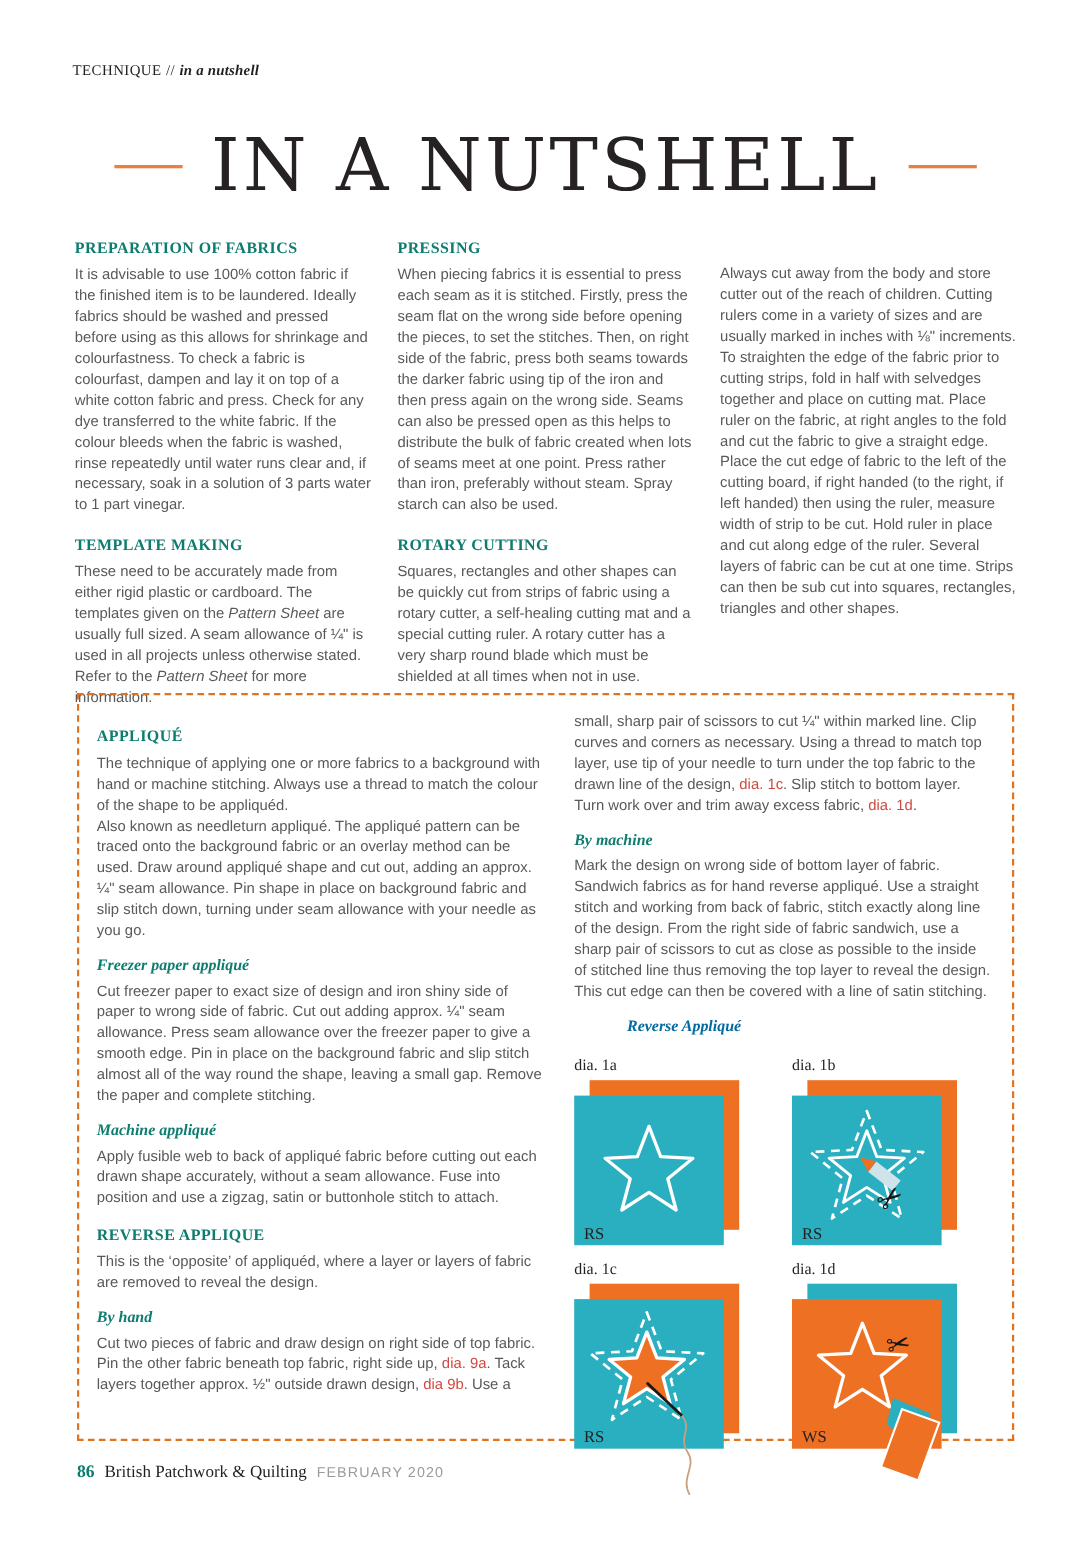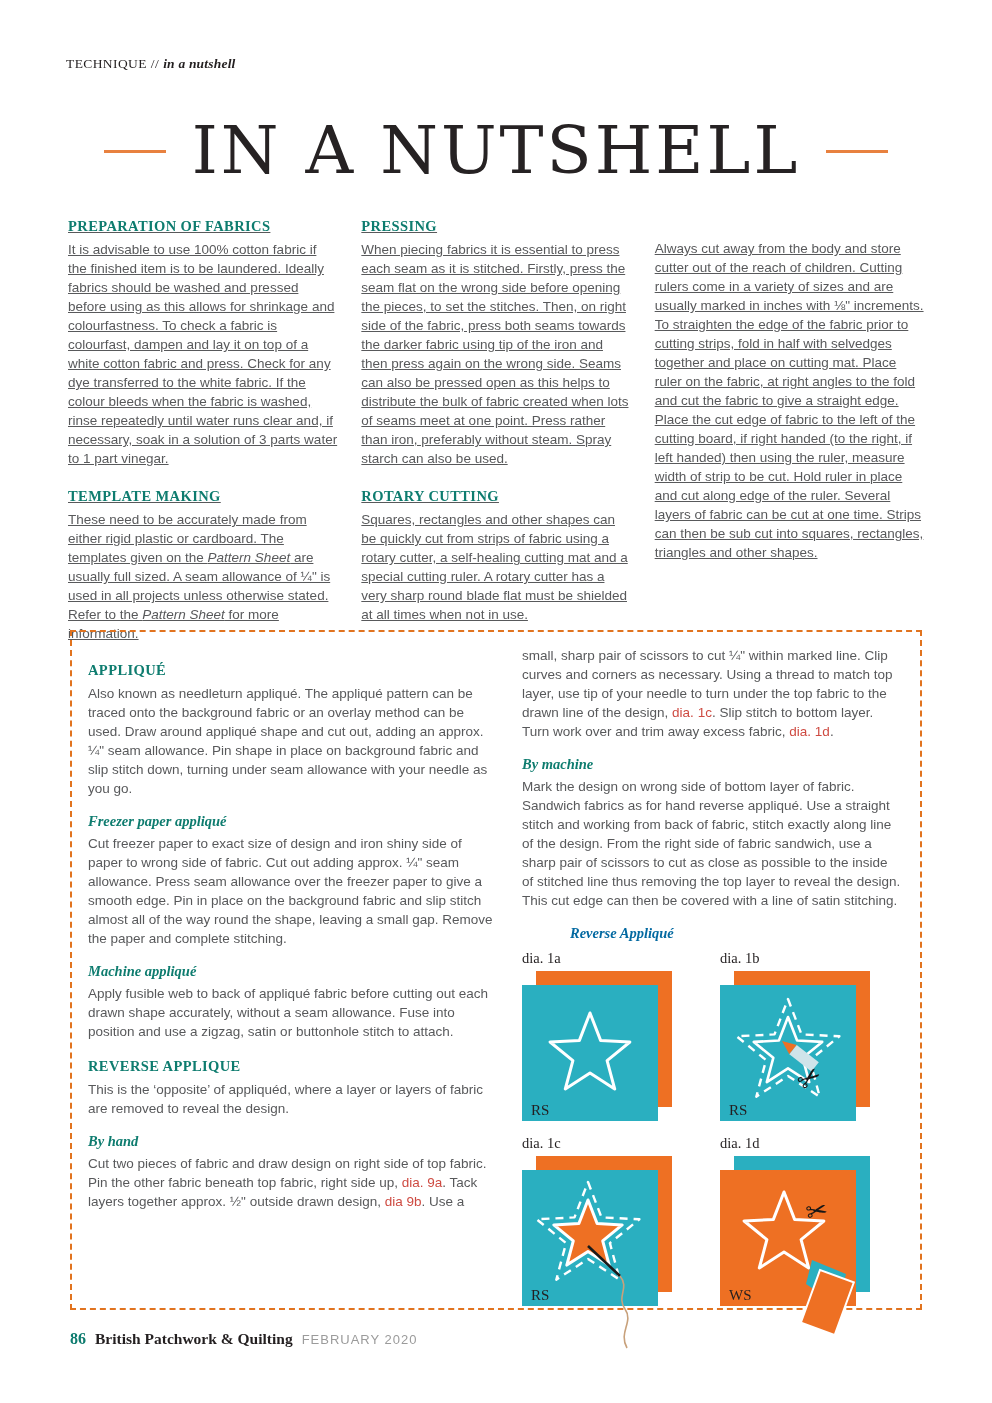--- a/index.html
+++ b/index.html
@@ -21,7 +21,7 @@
 
   
   .cols{position:absolute;top:218px;left:68px;width:856px;display:grid;
-        grid-template-columns:1fr 1fr 1fr;column-gap:24px;text-decoration:underline;}
+        grid-template-columns:1fr 1fr 1fr;column-gap:24px;}
   .section-heading{font-family:"Liberation Serif",serif;font-weight:700;font-size:14.5px;
                    color:#0e7c6f;letter-spacing:.4px;margin:0 0 5px 0;}
   .body{font-size:13.5px;line-height:19px;color:#58595b;margin:0;}

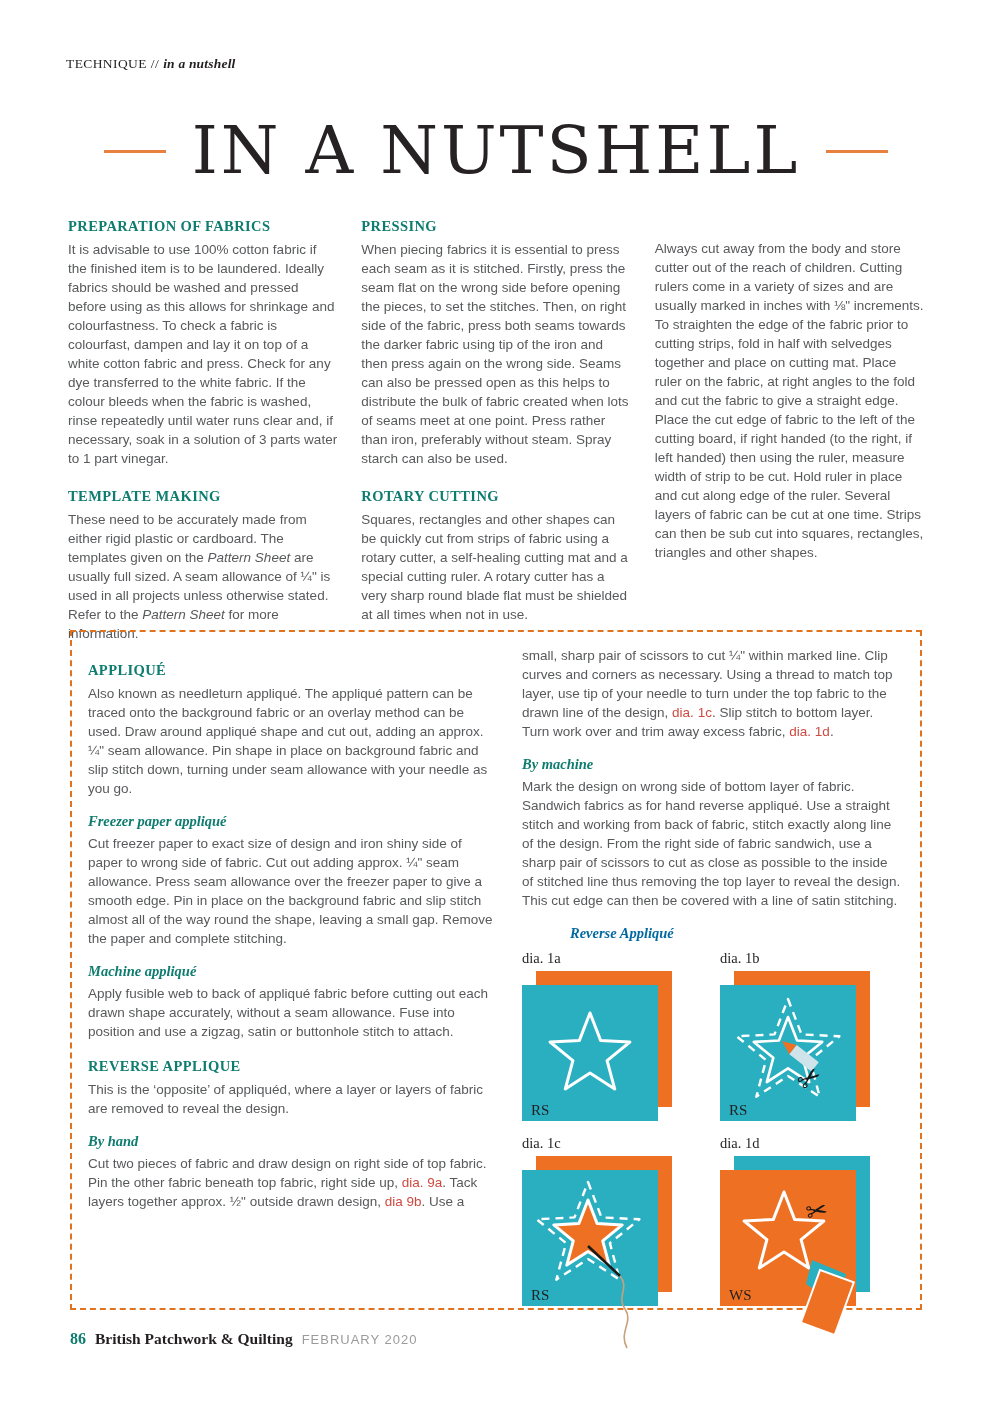--- a/index.html
+++ b/index.html
@@ -87,7 +87,7 @@
       </div>
       <div class="section">
         <h3 class="section-heading">ROTARY CUTTING</h3>
-        <p class="body">Squares, rectangles and other shapes can be quickly cut from strips of fabric using a rotary cutter, a self-healing cutting mat and a special cutting ruler. A rotary cutter has a very sharp round blade flat must be shielded at all times when not in use.</p>
+        <p class="body">Squares, rectangles and other shapes can be quickly cut from strips of fabric using a rotary cutter, a self-healing cutting mat and a special cutting ruler. A rotary cutter has a very sharp round blade which must be shielded at all times when not in use.</p>
       </div>
     </div>
     <div class="col3-pad">

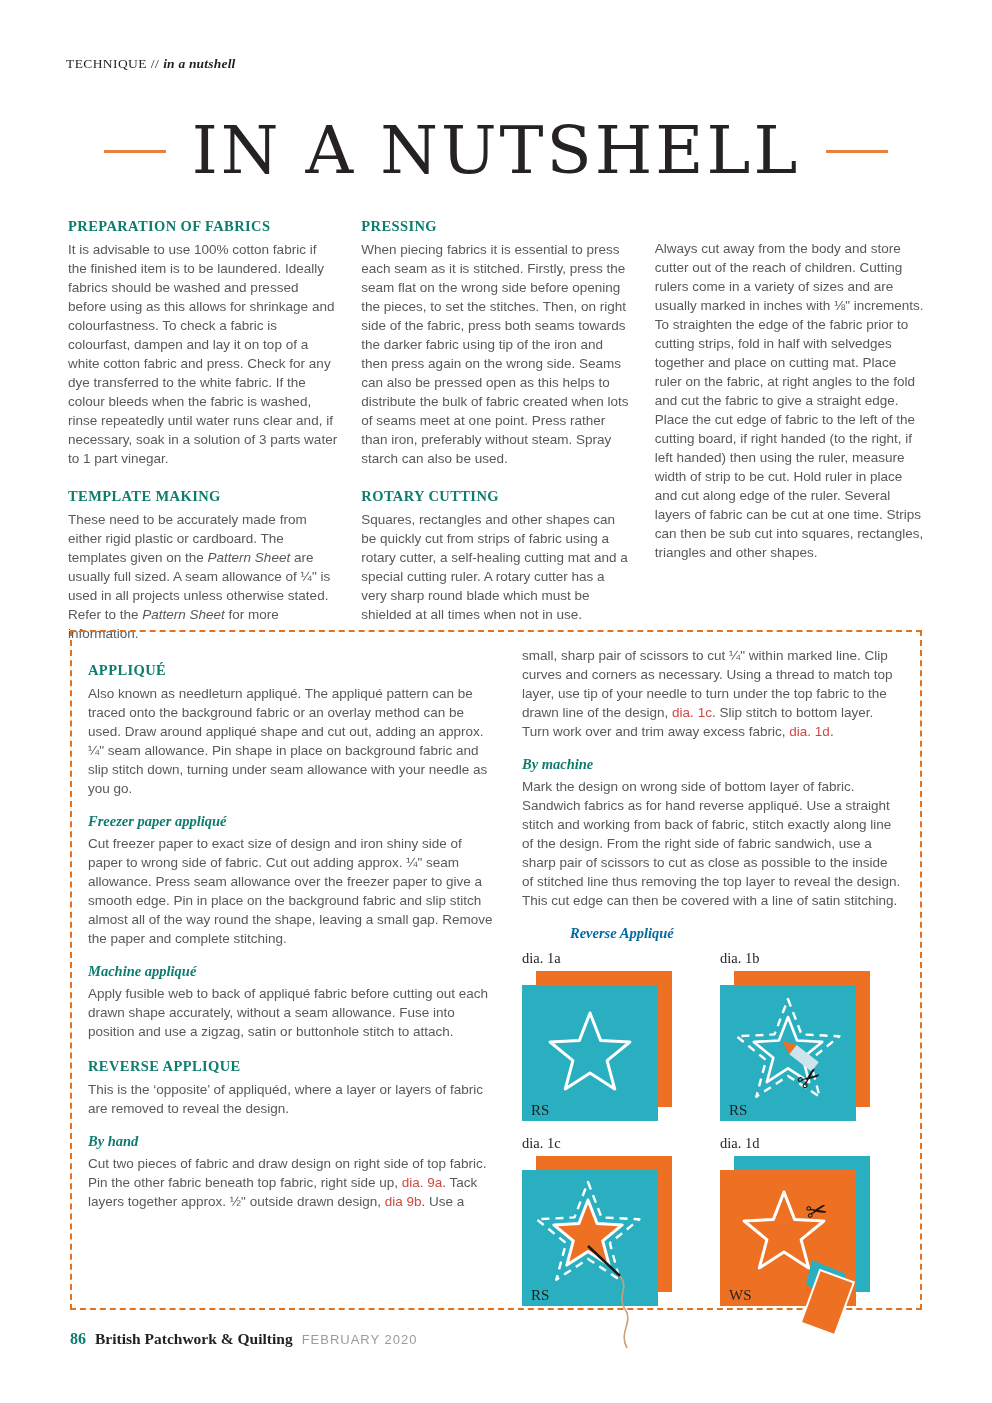--- a/index.html
+++ b/index.html
@@ -98,6 +98,7 @@
   <div class="applique-box">
     <div>
       <h3 class="box-heading">APPLIQUÉ</h3>
+      <p class="body">The technique of applying one or more fabrics to a background with hand or machine stitching. Always use a thread to match the colour of the shape to be appliquéd.</p>
 
       <p class="body">Also known as needleturn appliqué. The appliqué pattern can be traced onto the background fabric or an overlay method can be used. Draw around appliqué shape and cut out, adding an approx. ¼" seam allowance. Pin shape in place on background fabric and slip stitch down, turning under seam allowance with your needle as you go.</p>
 

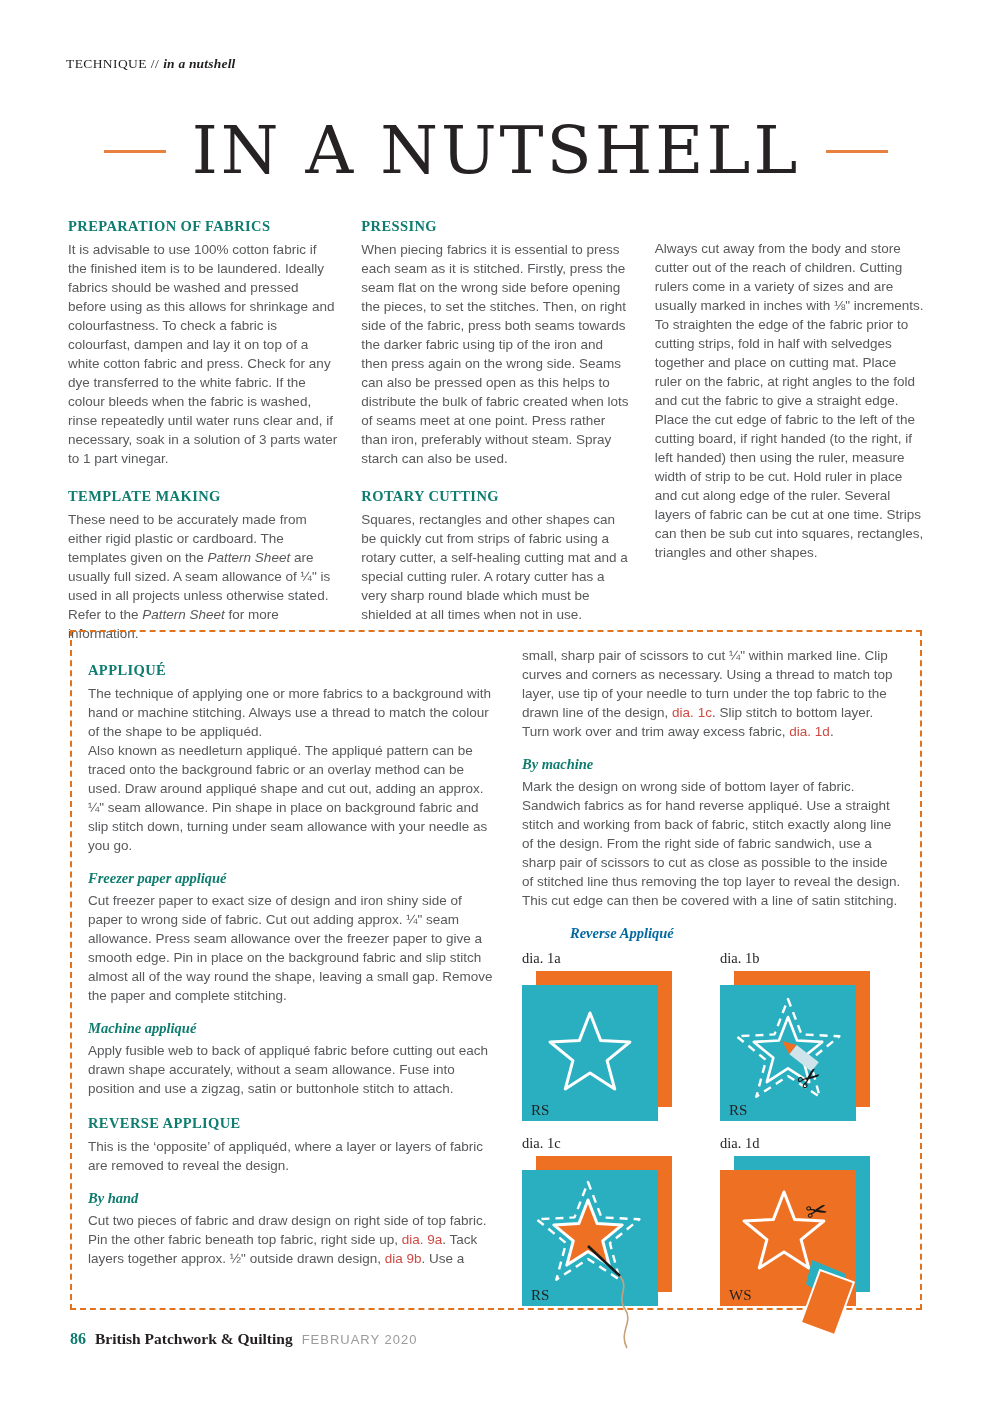--- a/index.html
+++ b/index.html
@@ -42,7 +42,7 @@
   .box-heading.second{margin-top:17px;}
 
   
-  .dia-grid{display:grid;grid-template-columns:172px 172px;column-gap:26px;row-gap:12px;margin-top:8px;}
+  .dia-grid{display:grid;grid-template-columns:172px 172px;column-gap:26px;row-gap:12px;margin-top:19px;}
   .dia-label{font-family:"Liberation Serif",serif;font-size:14.5px;color:#231f20;margin:0 0 4px 0;}
   .dia svg{overflow:visible;display:block;}
   .corner-label{font-family:"Liberation Serif",serif;font-size:15px;fill:#231f20;}

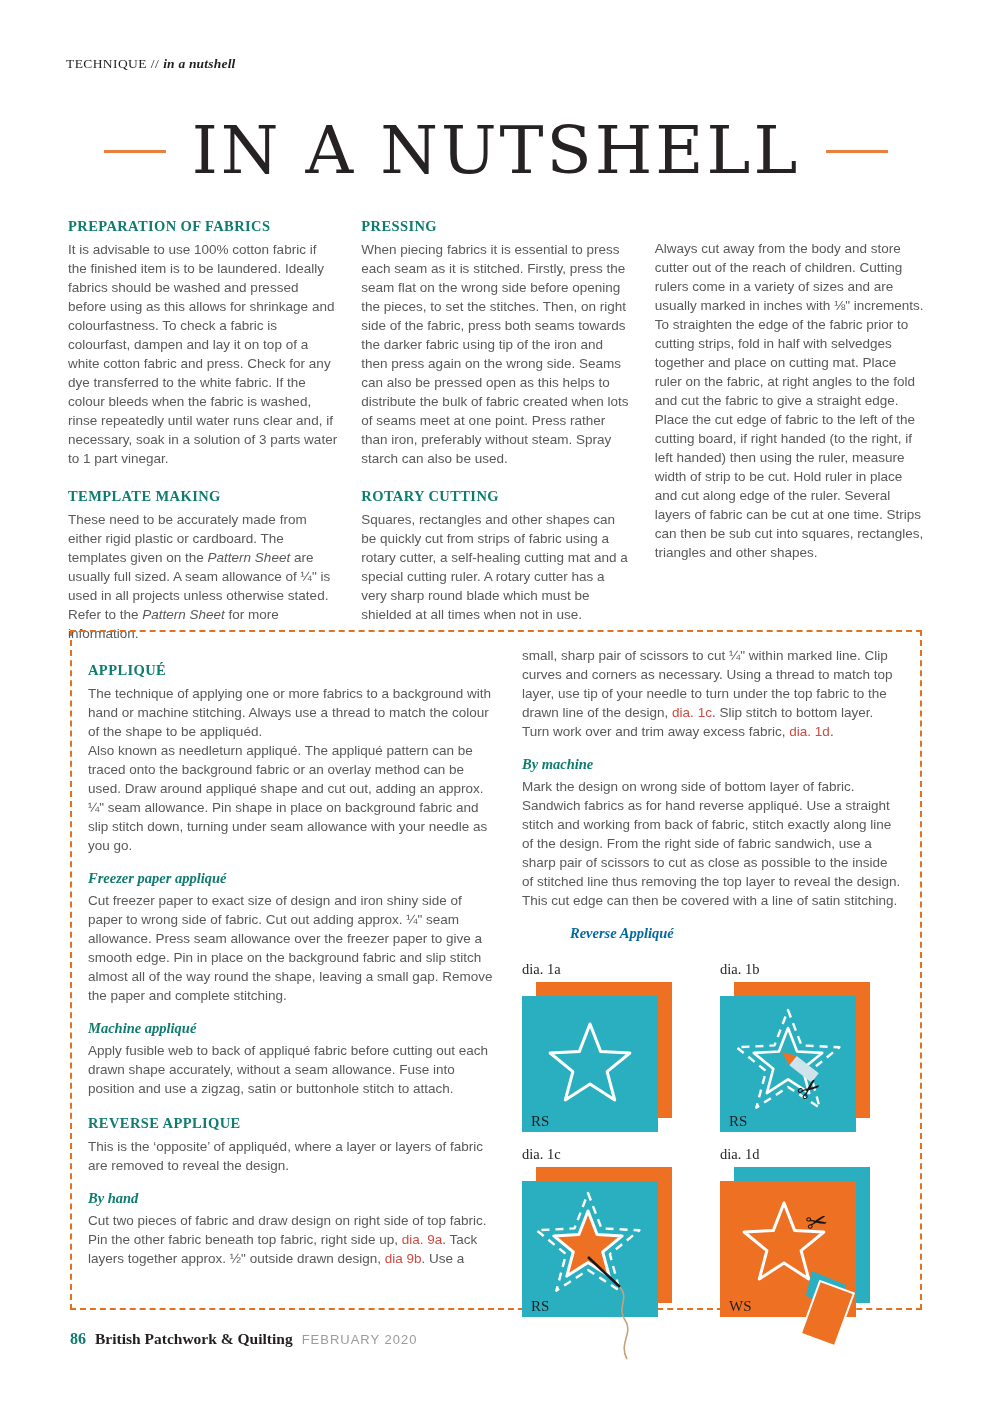--- a/index.html
+++ b/index.html
@@ -51,7 +51,7 @@
   
   .footer{position:absolute;left:70px;top:1330px;display:flex;align-items:baseline;gap:9px;}
   .page-num{font-family:"Liberation Serif",serif;font-weight:700;font-size:16px;color:#0e7c6f;}
-  .mag-name{font-family:"Liberation Serif",serif;font-weight:700;font-size:15.5px;color:#231f20;}
+  .mag-name{font-family:"Liberation Serif",serif;font-weight:400;font-size:15.5px;color:#231f20;}
   .issue-date{font-size:13px;color:#9b9b9b;letter-spacing:1px;}
 </style>
 </head>

